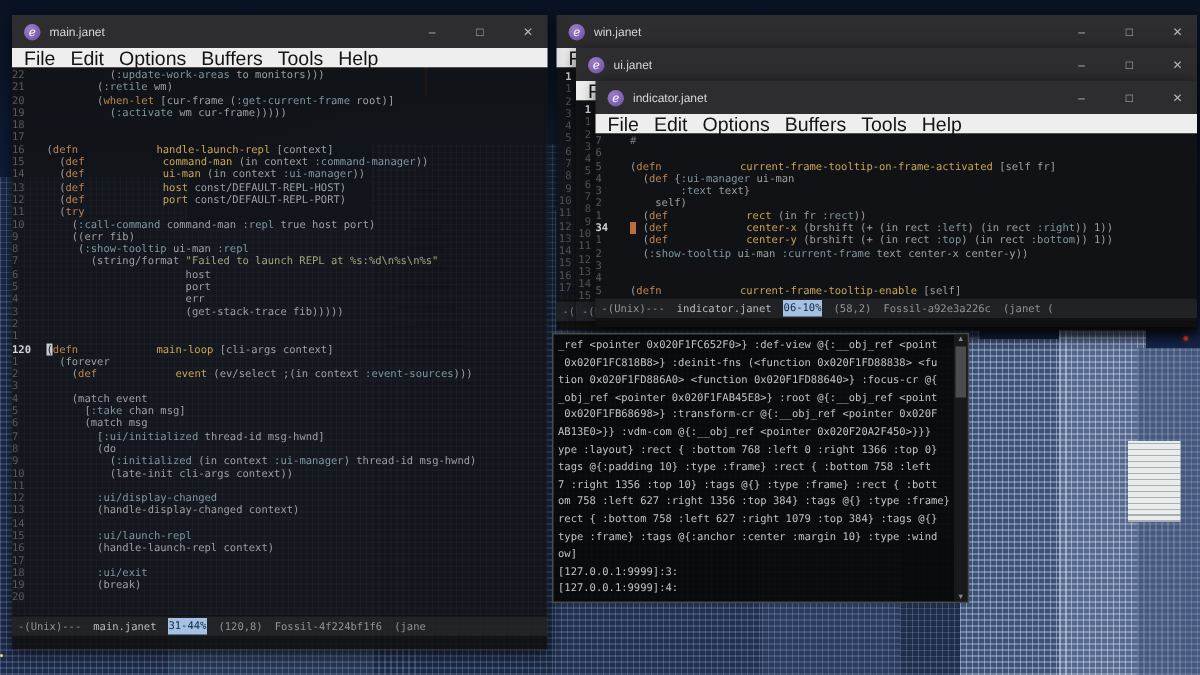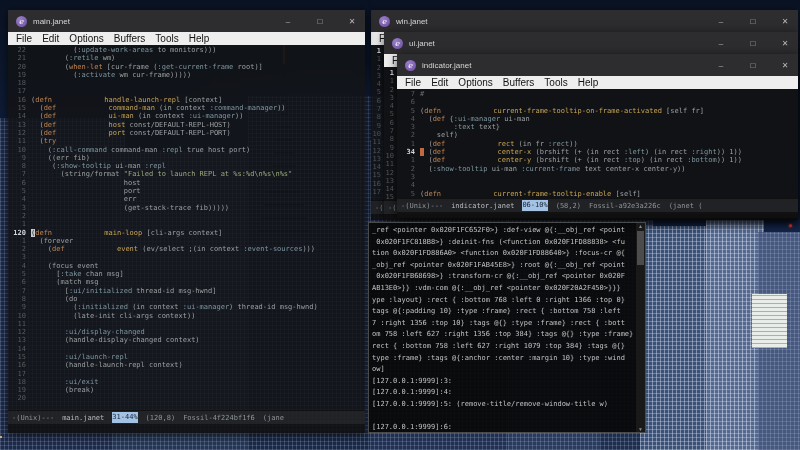--- a/index.html
+++ b/index.html
@@ -51,7 +51,7 @@
   .controls{margin-left:auto;display:flex;gap:22px;color:#b9b9b9;font-size:8px;}
   .controls span{width:10px;text-align:center;cursor:default;}
   .mb{height:13px;flex:none;display:flex;align-items:flex-start;padding-left:3px;
-    background:#eeeeee;color:#141414;font-size:10px;}
+    background:#eeeeee;color:#141414;font-size:13px;}
   .menu-item{padding:0 5px;line-height:13px;}
   .content{flex:1;overflow:hidden;background:rgba(18,19,21,.86);padding-top:1px;}
   .ml{height:13px;flex:none;display:flex;align-items:center;gap:8px;padding:0 4px;

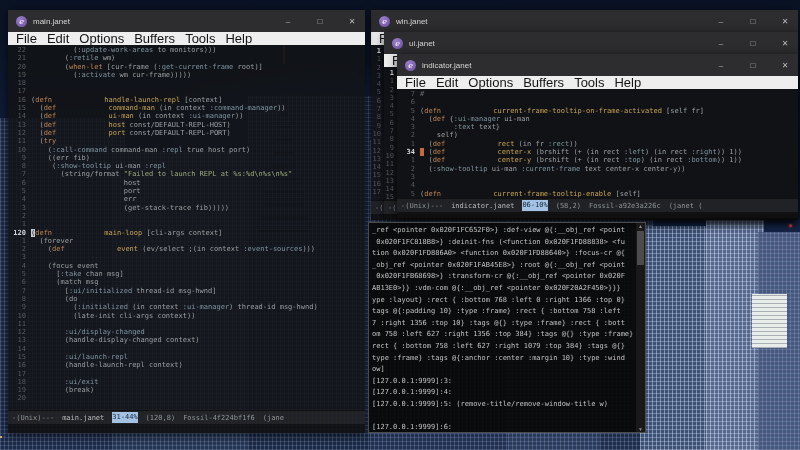--- a/index.html
+++ b/index.html
@@ -63,7 +63,7 @@
 
   
   .row{display:flex;height:8.3px;line-height:8.3px;font:7px "DejaVu Sans Mono",monospace;white-space:pre;}
-  .gut{flex:none;width:18px;text-align:right;padding-right:5px;color:#565b5e;}
+  .gut{flex:none;width:18px;padding-right:5px;color:#565b5e;}
   .gut.cur{color:#d2d5d7;font-weight:bold;}
   .codetext{color:#9aa0a2;}
   .kw{color:#c08552;text-align:center;}

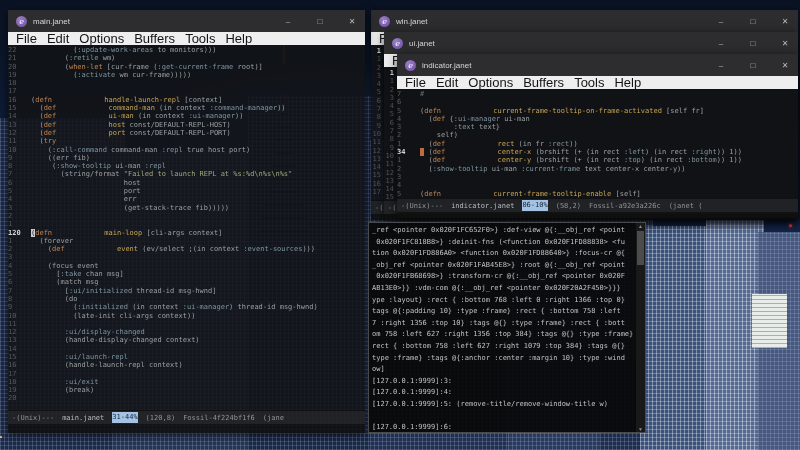--- a/index.html
+++ b/index.html
@@ -80,7 +80,7 @@
   .minigut .gcol div.cur{color:#d2d5d7;font-weight:bold;}
 
   
-  .console{position:absolute;left:368px;top:222px;width:278px;height:211px;
+  .console{position:absolute;left:368px;top:222px;width:278px;height:180px;
     background:rgba(8,8,8,.93);border:1px solid #4a4a4a;box-sizing:border-box;}
   .cinner{position:absolute;left:3px;top:2px;right:11px;bottom:2px;overflow:hidden;}
   .cline{font:7px/11.6px "DejaVu Sans Mono",monospace;color:#c2c2c2;white-space:pre;}

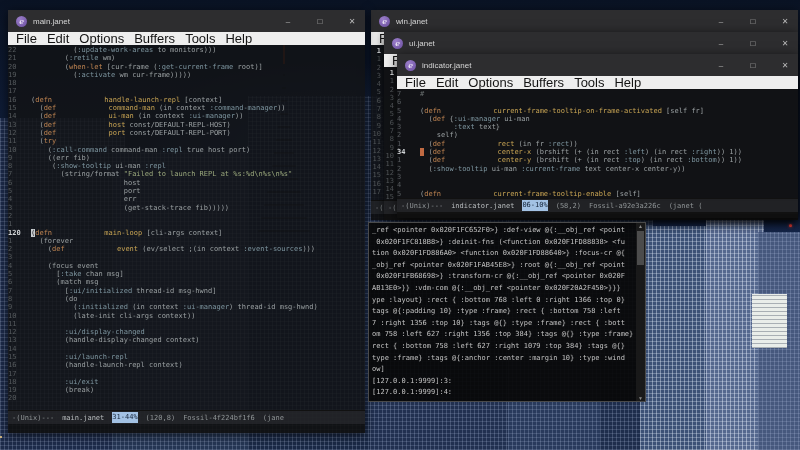--- a/index.html
+++ b/index.html
@@ -284,7 +284,7 @@
         <div class="row"><span class="gut">1</span><span class="codetext">  (forever</span></div>
         <div class="row"><span class="gut">2</span><span class="codetext">    (<span class="kw">def</span> <span class="fn">event</span> (ev/select ;(in context <span class="jkw">:event-sources</span>)))</span></div>
         <div class="row"><span class="gut">3</span><span class="codetext"></span></div>
-        <div class="row"><span class="gut">4</span><span class="codetext">    (focus event</span></div>
+        <div class="row"><span class="gut">4</span><span class="codetext">    (match event</span></div>
         <div class="row"><span class="gut">5</span><span class="codetext">      [<span class="jkw">:take</span> chan msg]</span></div>
         <div class="row"><span class="gut">6</span><span class="codetext">      (match msg</span></div>
         <div class="row"><span class="gut">7</span><span class="codetext">        [<span class="jkw">:ui/initialized</span> thread-id msg-hwnd]</span></div>

